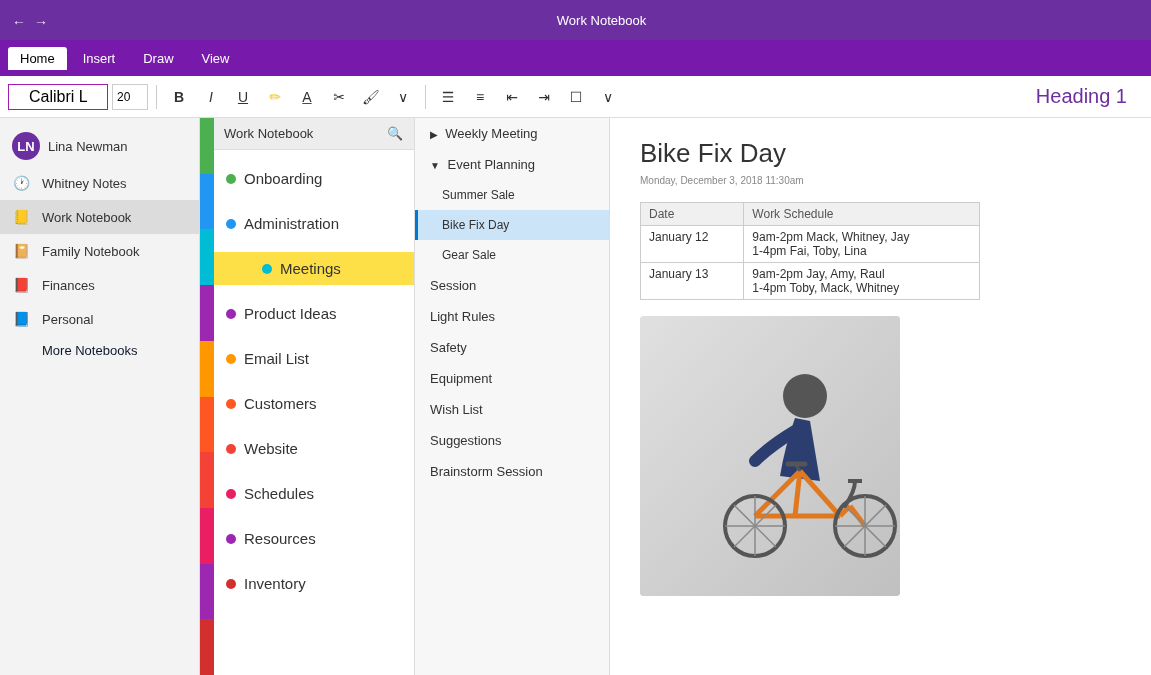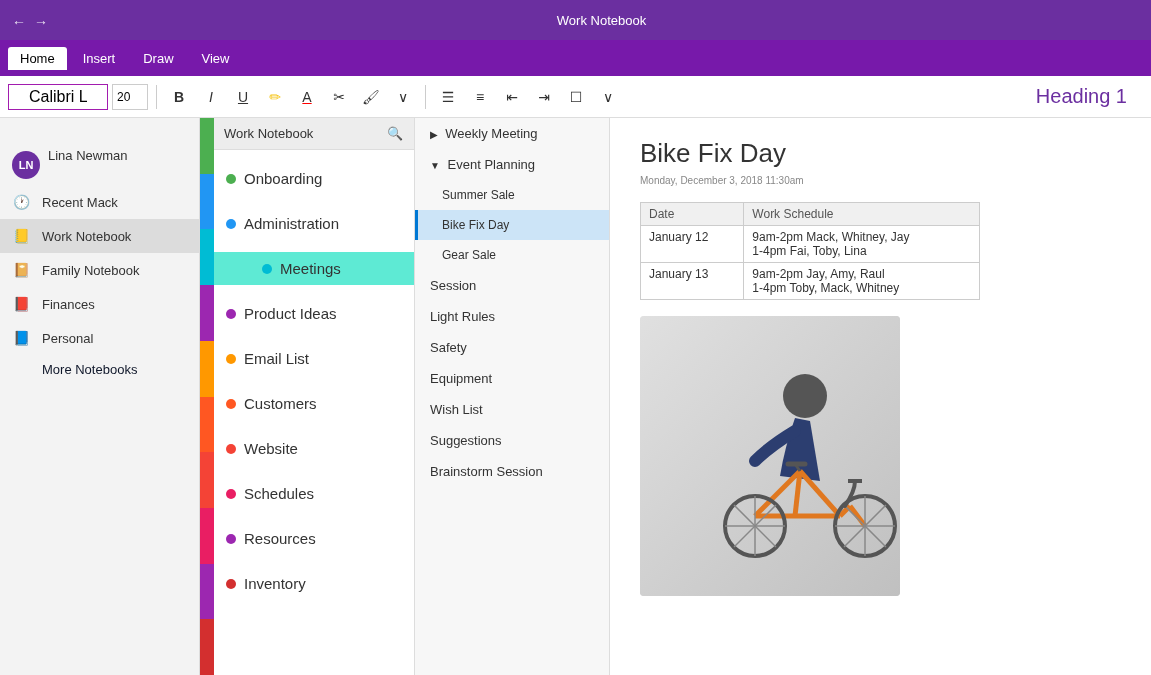--- a/index.html
+++ b/index.html
@@ -106,10 +106,9 @@
       border-radius: 50%;
       background: #6b2fa0;
       color: white;
-      font-size: 11px;
+      font-size: 13px;
       display: flex; align-items: center; justify-content: center;
       font-weight: bold;
-      margin-top: 19px;
     }
     .user-name { font-size: 13px; color: #333; }
     .sidebar-item {

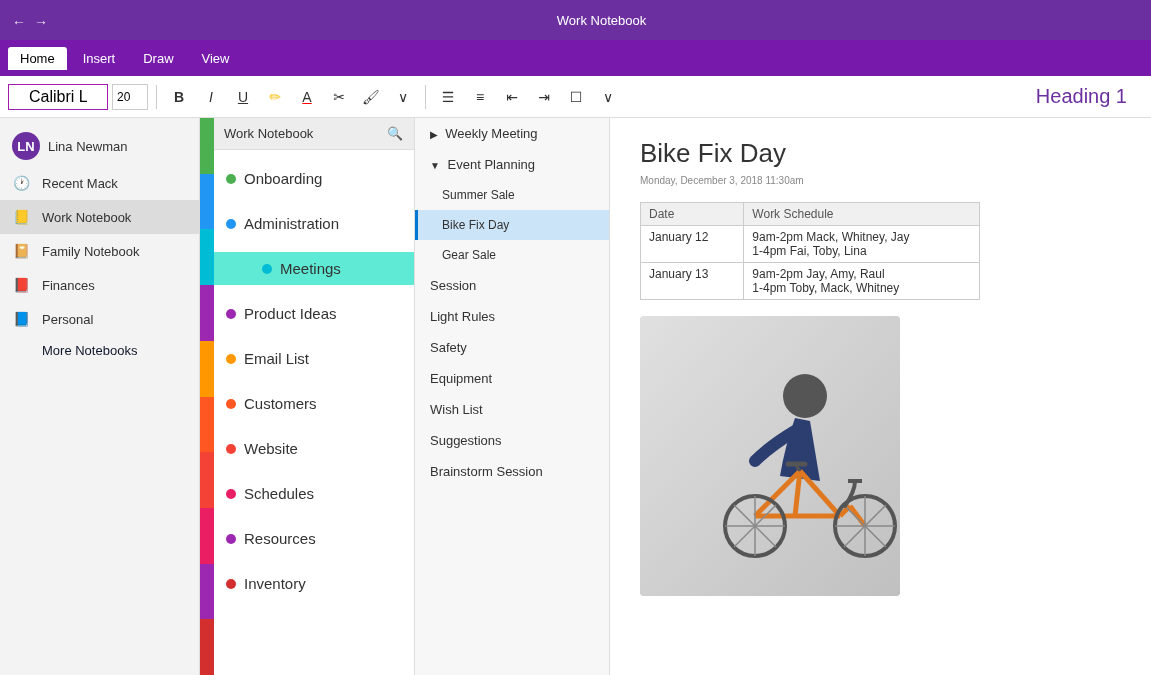--- a/index.html
+++ b/index.html
@@ -276,7 +276,7 @@
     </div>
     <div class="sidebar-item">
       <div class="sidebar-icon">🕐</div>
-      <span>Recent Mack</span>
+      <span>Whitney Notes</span>
     </div>
     <div class="sidebar-item active">
       <div class="sidebar-icon">📒</div>

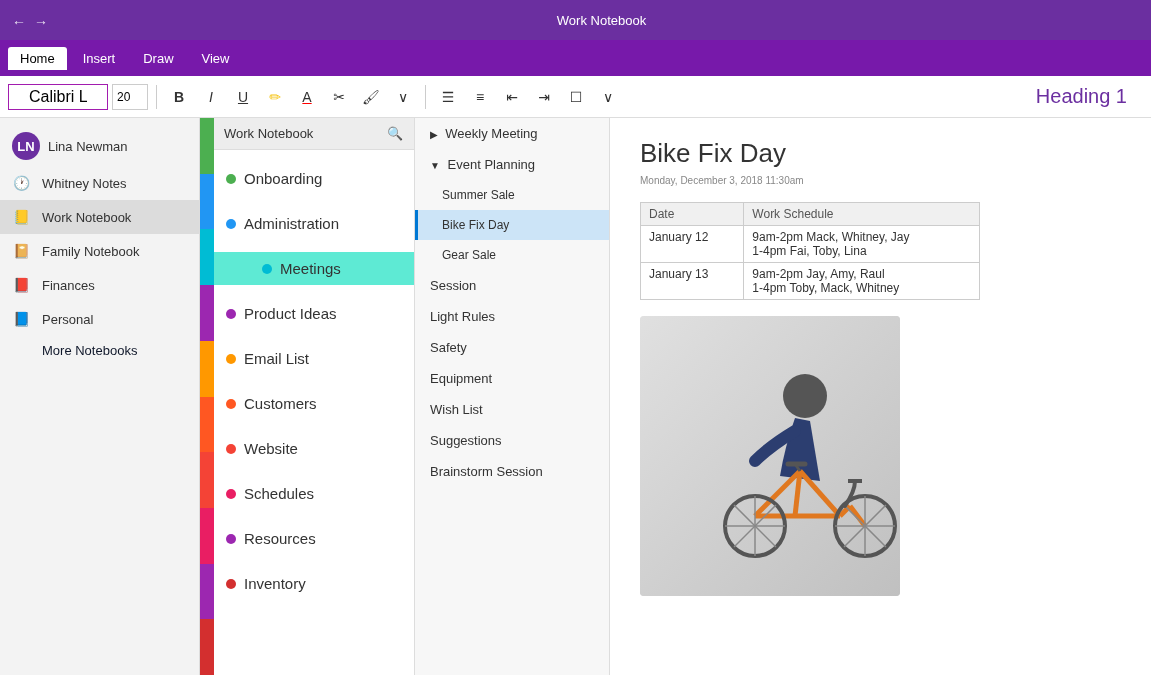--- a/index.html
+++ b/index.html
@@ -153,7 +153,7 @@
       color: #333;
       margin-top: 12px;
     }
-    .section-item.active { background: #5eead4; padding-left: 48px; }
+    .section-item.active { background: #fde047; padding-left: 48px; }
     .section-dot {
       width: 10px; height: 10px; border-radius: 50%;
       flex-shrink: 0;

